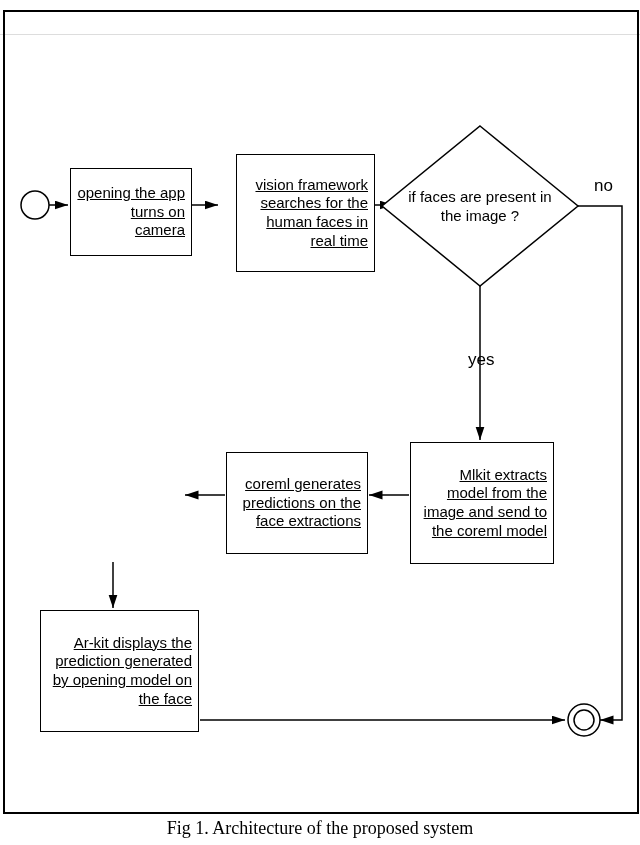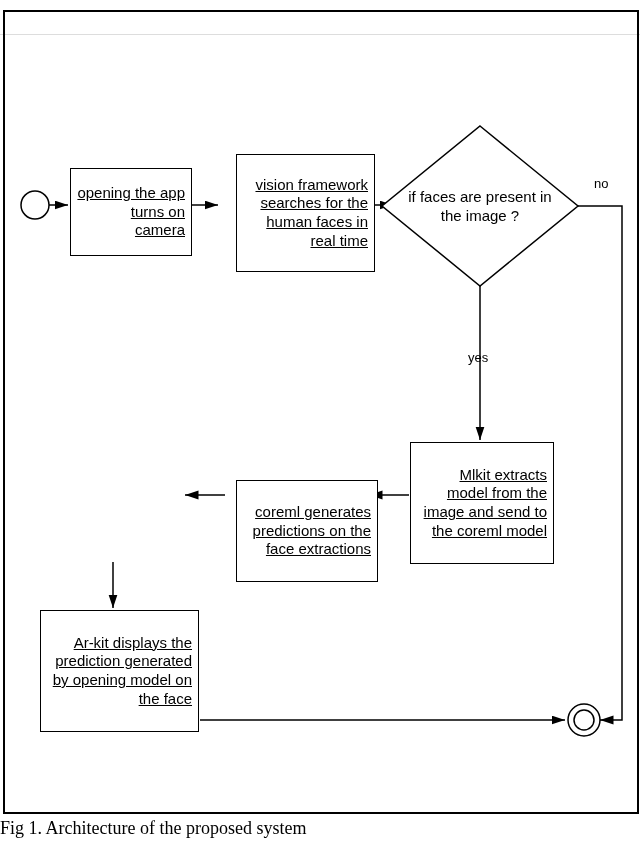--- a/index.html
+++ b/index.html
@@ -62,7 +62,7 @@
     }
     .edge-label {
       position: absolute;
-      font-size: 13px;
+      font-size: 17px;
     }
   </style>
 </head>

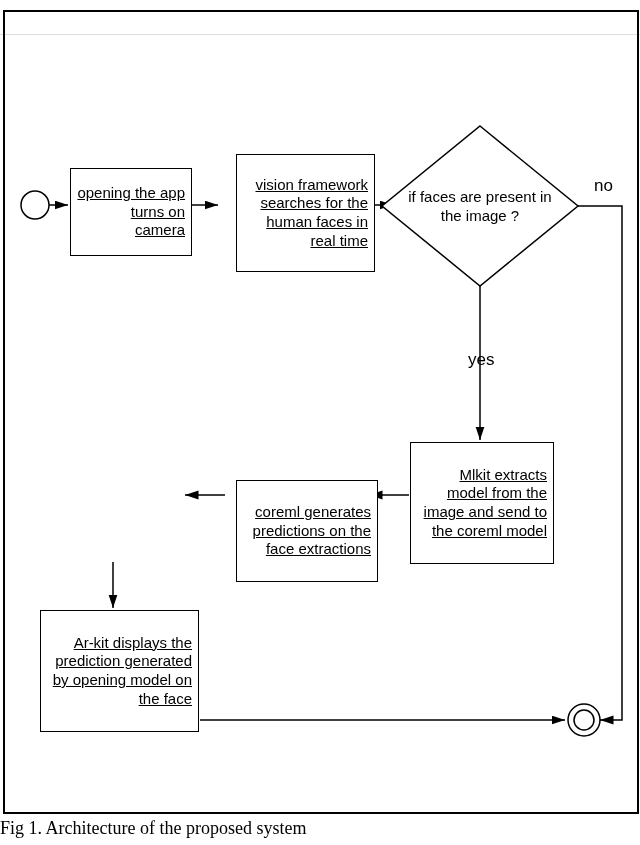--- a/index.html
+++ b/index.html
@@ -116,7 +116,7 @@
 
   <div class="box" style="left:410px; top:442px; width:130px; height:92px;">Mlkit extracts model from the image and send to the coreml model</div>
 
-  <div class="box" style="left:226px; top:480px; width:128px; height:72px;margin-left:10px;">coreml generates predictions on the face extractions</div>
+  <div class="box" style="left:226px; top:452px; width:128px; height:72px;">coreml generates predictions on the face extractions</div>
 
 
   <div class="box" style="left:40px; top:610px; width:145px; height:92px;">Ar-kit displays the prediction generated by opening model on the face</div>

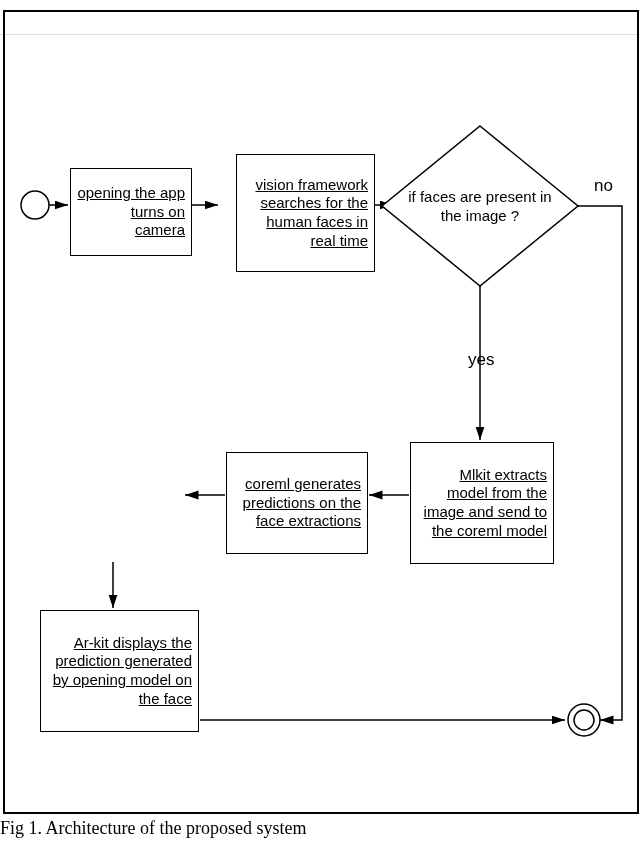--- a/index.html
+++ b/index.html
@@ -46,6 +46,7 @@
     .caption {
       position: absolute;
       width: 100%;
+      text-align: center;
       font-family: "Times New Roman", serif;
       font-size: 18px;
     }

